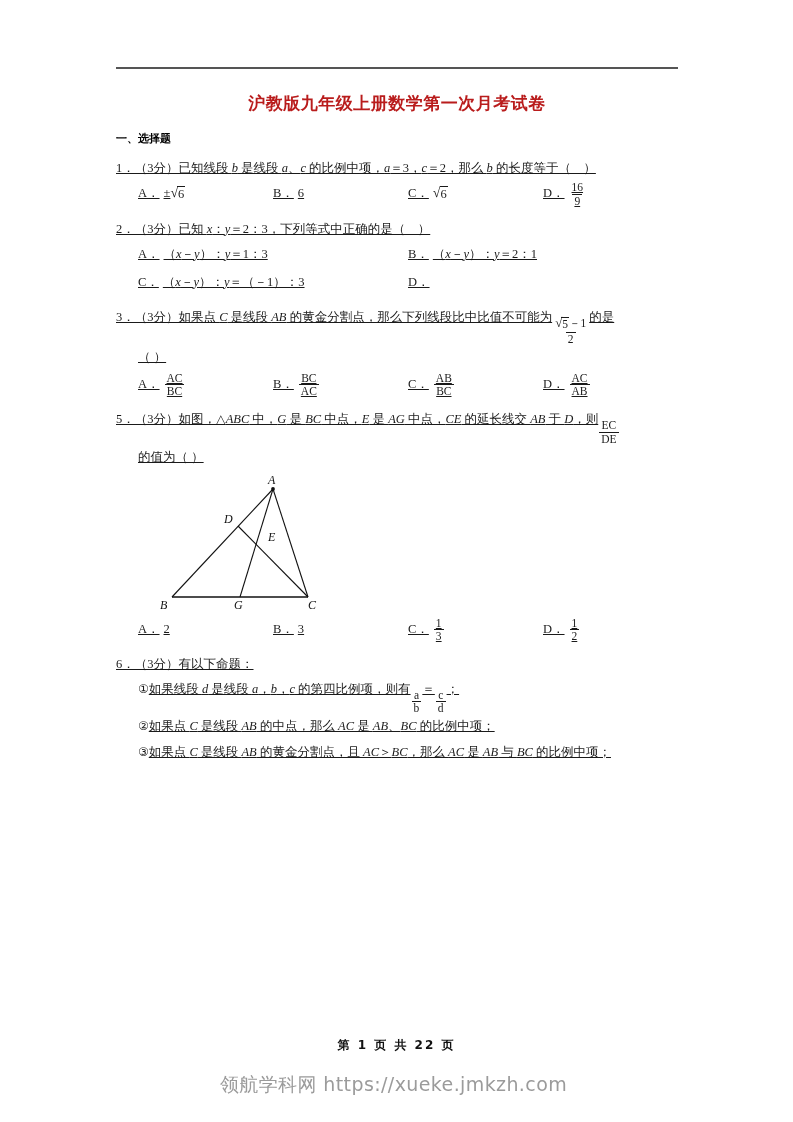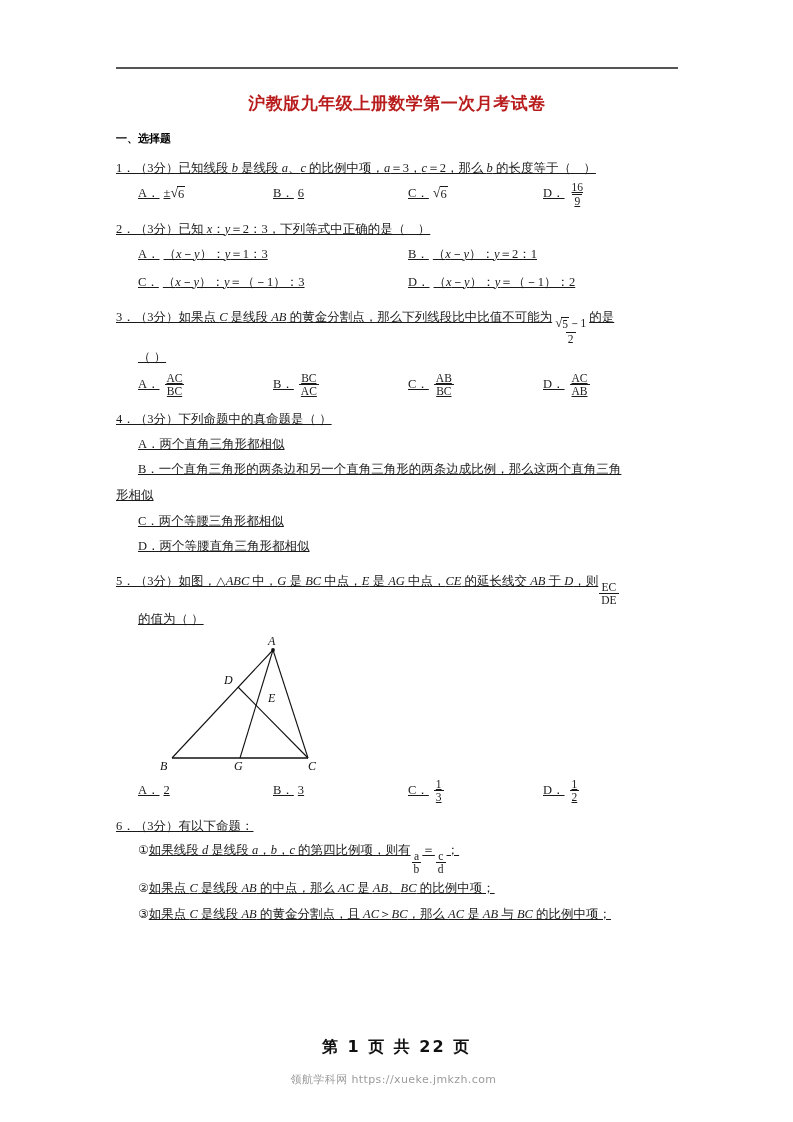--- a/index.html
+++ b/index.html
@@ -202,7 +202,6 @@
         </div>
         <div class="opt">
           <span class="opt-lbl">D．</span>
-          <span>（<em>x</em>－<em>y</em>）：<em>y</em>＝（－1）：2</span>
         </div>
       </div>
     </div>

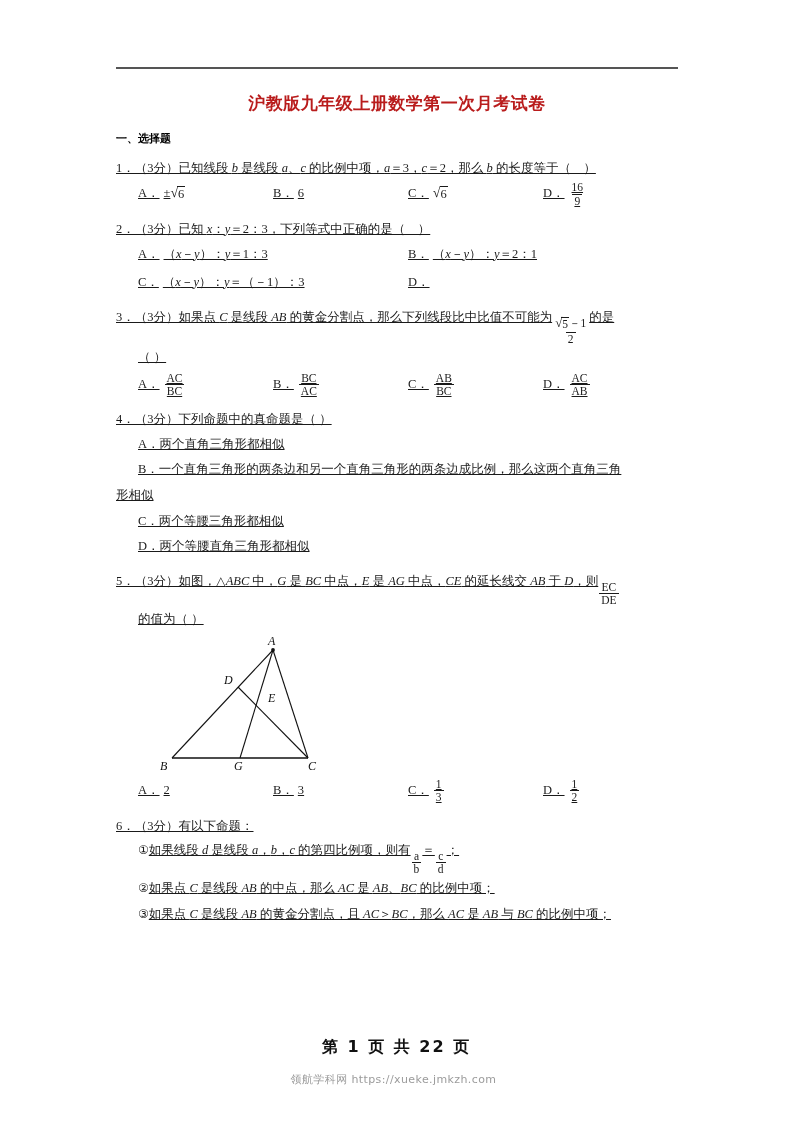--- a/index.html
+++ b/index.html
@@ -249,18 +249,6 @@
       </div>
     </div>
 
-    <div class="q">
-      <div class="q-stem">4．（3分）下列命题中的真命题是（    ）</div>
-      <div class="opt-list">
-        <div class="opt-line">A．两个直角三角形都相似</div>
-        <div class="opt-line">B．一个直角三角形的两条边和另一个直角三角形的两条边成比例，那么这两个直角三角</div>
-      </div>
-      <div class="opt-line cont">形相似</div>
-      <div class="opt-list">
-        <div class="opt-line">C．两个等腰三角形都相似</div>
-        <div class="opt-line">D．两个等腰直角三角形都相似</div>
-      </div>
-    </div>
 
     <div class="q">
       <div class="q-stem">

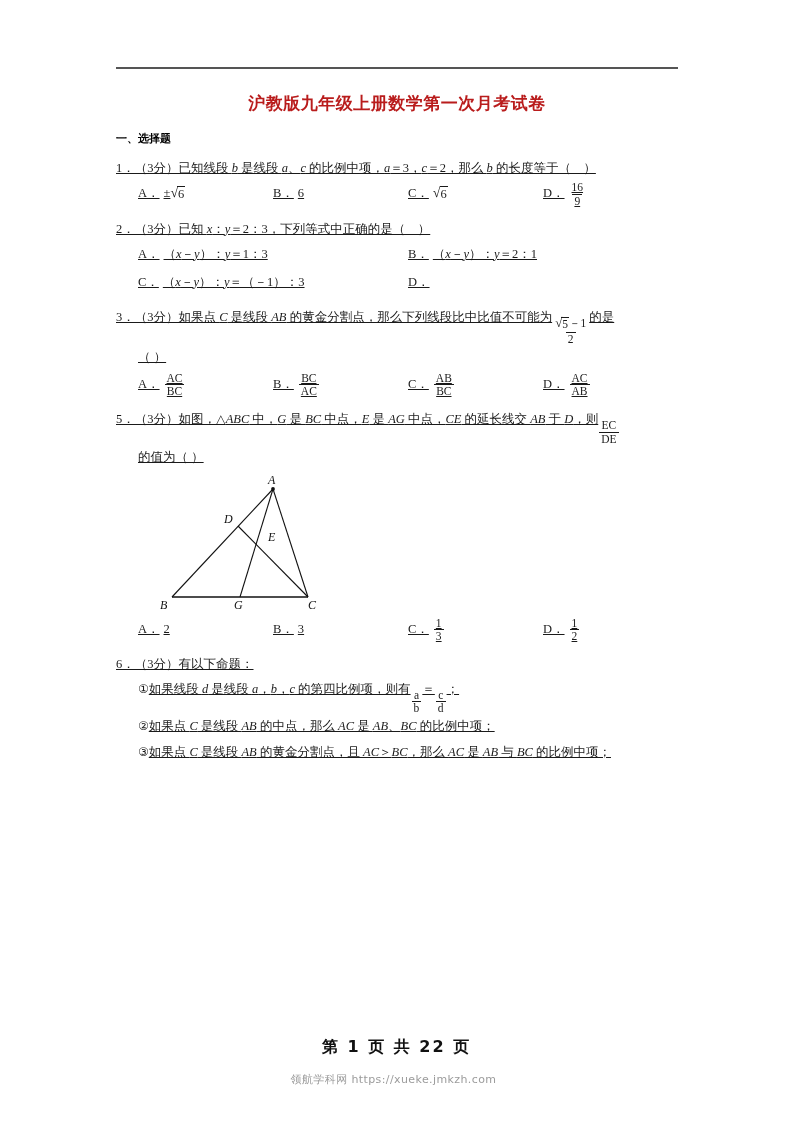--- a/index.html
+++ b/index.html
@@ -112,7 +112,7 @@
     top: 1037px;
     width: 793px;
     text-align: center;
-    font-size: 16px;
+    font-size: 12px;
     font-family: "DejaVu Sans", "Liberation Sans", sans-serif;
     font-weight: bold;
     color: #111;

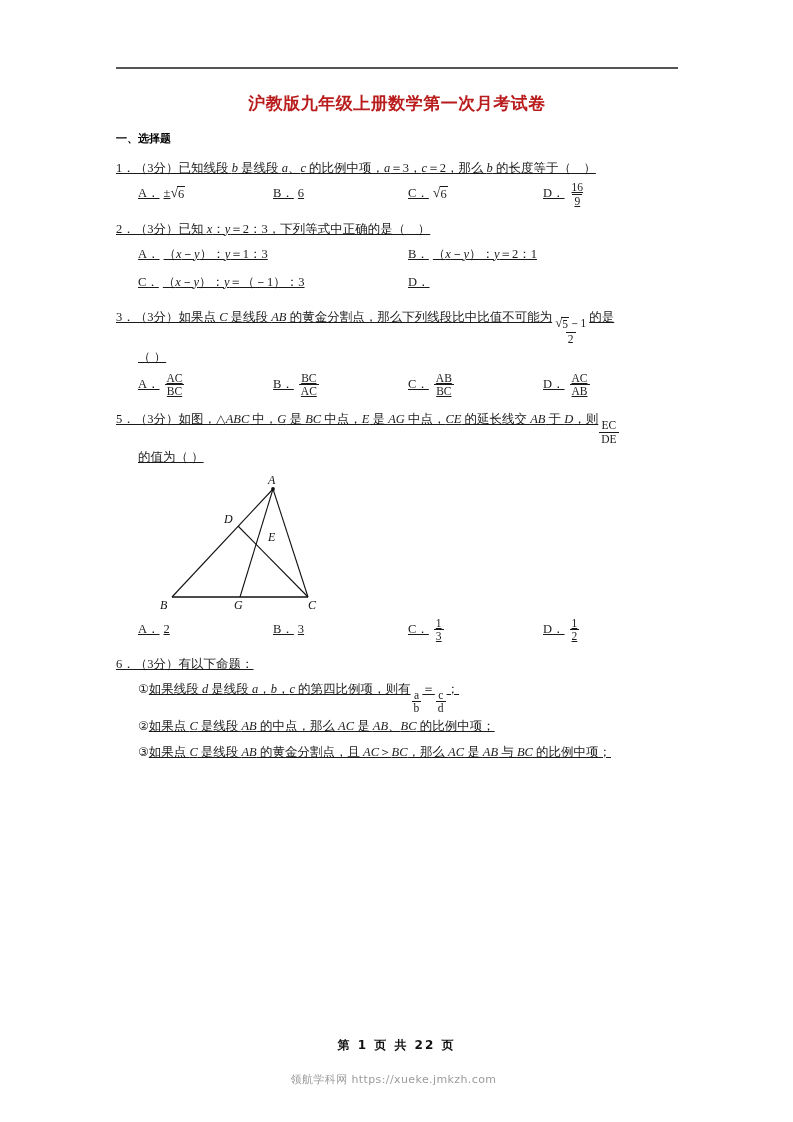--- a/index.html
+++ b/index.html
@@ -124,7 +124,7 @@
     top: 1072px;
     width: 787px;
     text-align: center;
-    font-size: 11px;
+    font-size: 19px;
     font-family: "DejaVu Sans", "Liberation Sans", sans-serif;
     color: #9b9b9b;
     letter-spacing: 0.4px;

